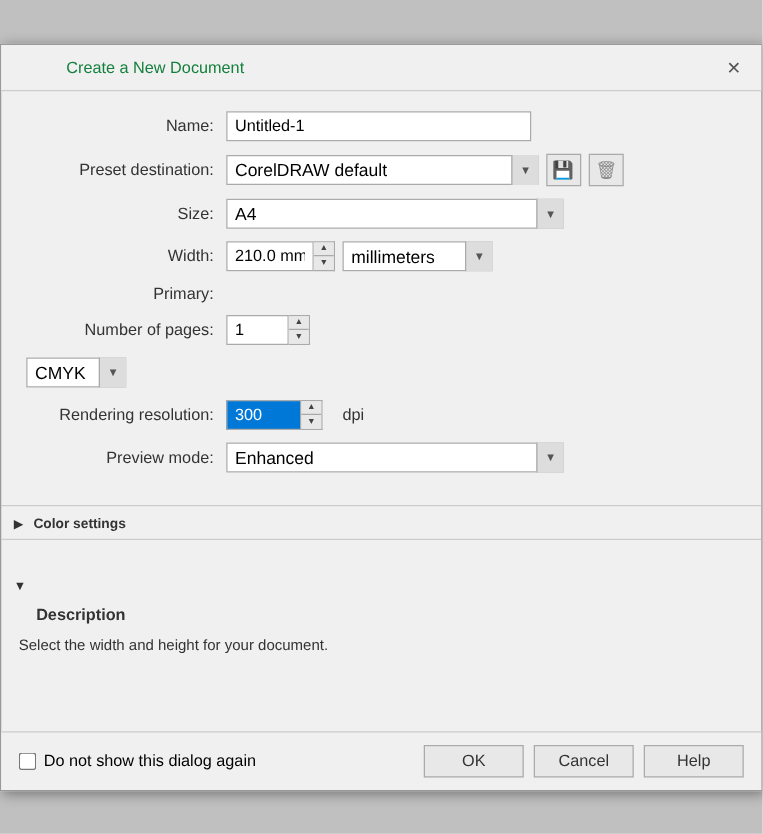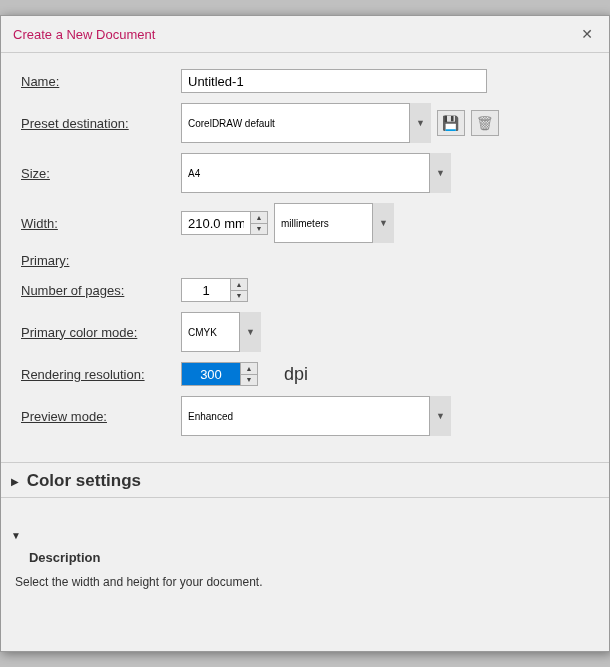--- a/index.html
+++ b/index.html
@@ -28,7 +28,8 @@
     }
     .title-bar-text {
       font-size: 13px;
-      color: #be185d;
+      color: #15803d;
+      margin-left: 40px;
     }
     .close-btn {
       width: 20px;

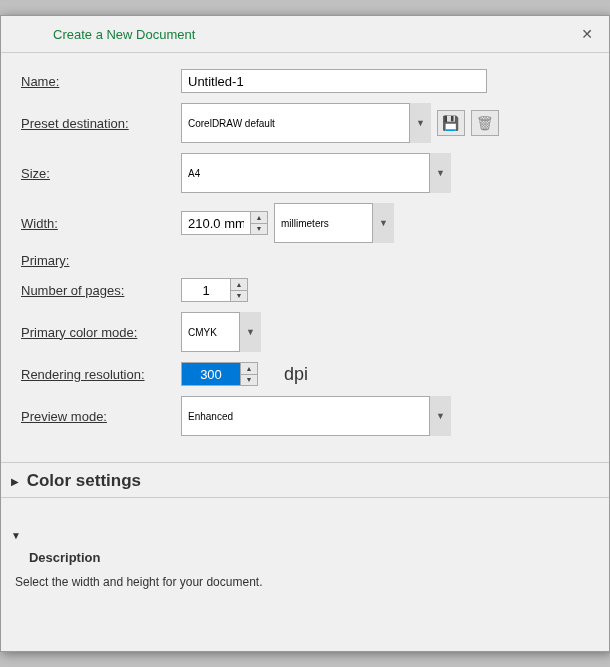--- a/index.html
+++ b/index.html
@@ -52,12 +52,11 @@
       margin-bottom: 10px;
     }
     .form-label {
-      text-align: left;
+      text-align: right;
       width: 160px;
       min-width: 160px;
       padding-right: 10px;
       color: #333;
-      text-decoration: underline;
     }
     .form-control-group {
       display: flex;

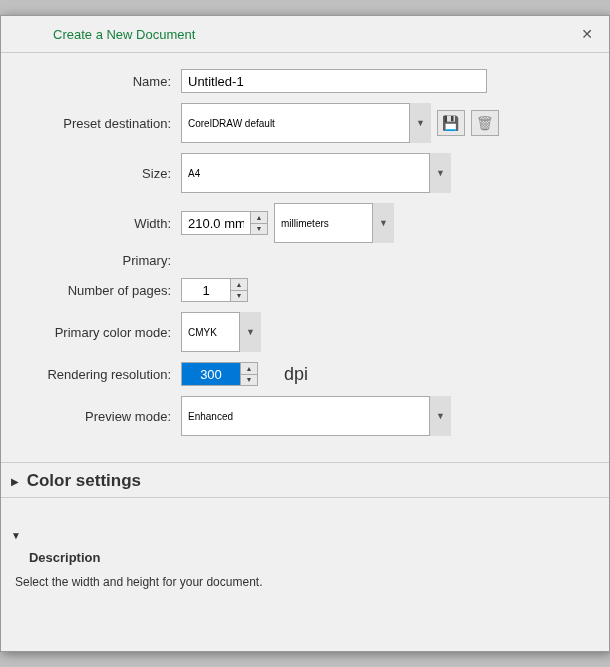--- a/index.html
+++ b/index.html
@@ -72,7 +72,7 @@
       height: 24px;
     }
     input[type="text"].name-input {
-      width: 306px;
+      width: 244px;
     }
     .select-with-arrow {
       position: relative;

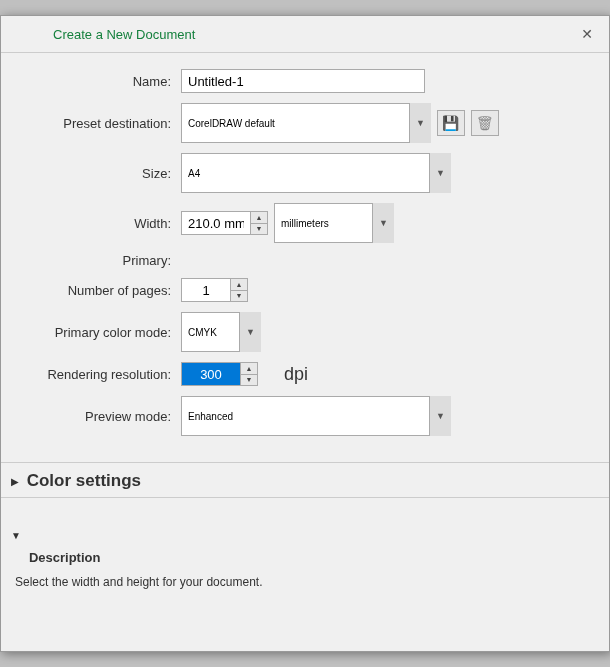--- a/index.html
+++ b/index.html
@@ -85,8 +85,8 @@
       border: 1px solid #aaa;
       background: #fff;
       padding: 2px 24px 2px 6px;
-      font-size: 10px;
-      height: 40px;
+      font-size: 14px;
+      height: 24px;
       cursor: pointer;
     }
     .select-arrow {

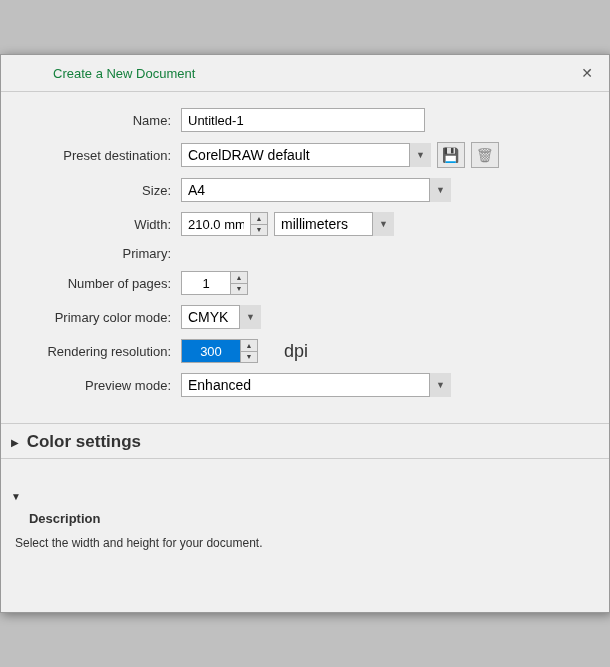--- a/index.html
+++ b/index.html
@@ -120,7 +120,6 @@
       padding: 2px 4px;
       font-size: 13px;
       height: 24px;
-      text-align: center;
     }
     .spinner-input.highlighted {
       background: #0078d7;

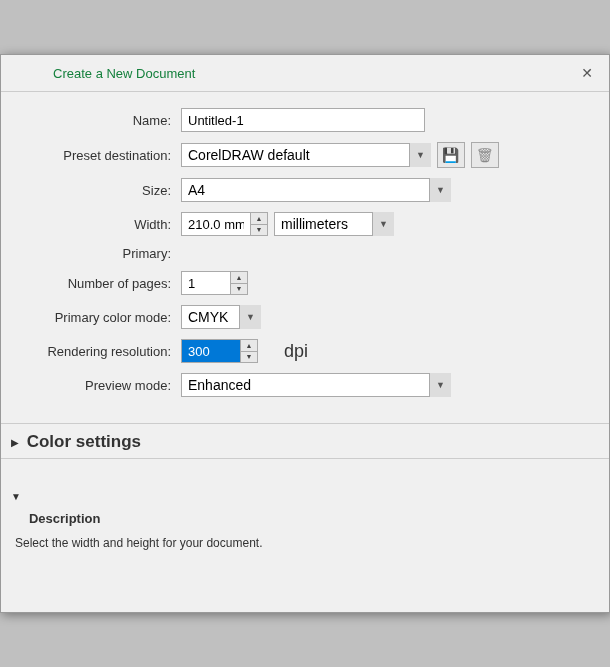--- a/index.html
+++ b/index.html
@@ -338,7 +338,6 @@
     </div>
 
     <div class="form-row">
-      <span class="form-label">Primary color mode:</span>
       <div class="form-control-group">
         <div class="select-with-arrow">
           <select class="color-mode-select">

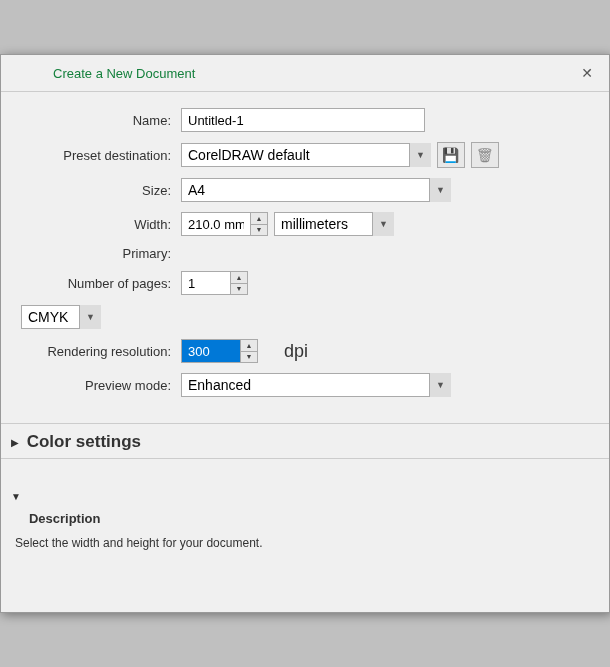--- a/index.html
+++ b/index.html
@@ -248,9 +248,9 @@
       color: #333;
     }
     .dpi-label {
-      font-size: 18px;
-      color: #333;
-      margin-left: 20px;
+      font-size: 13px;
+      color: #333;
+      margin-left: 10px;
     }
   </style>
 </head>

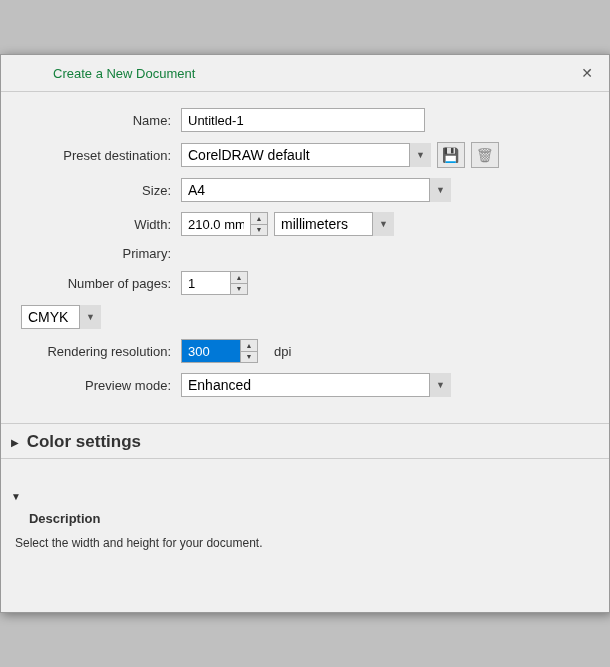--- a/index.html
+++ b/index.html
@@ -189,7 +189,7 @@
     .section-header .section-title {
       font-weight: bold;
       color: #333;
-      font-size: 17px;
+      font-size: 11px;
     }
     .description-section {
       border-top: 1px solid #ccc;

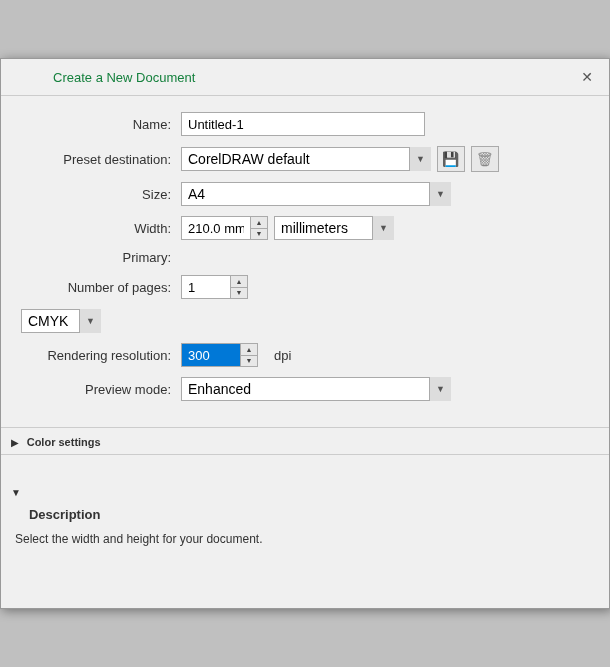--- a/index.html
+++ b/index.html
@@ -393,6 +393,17 @@
     </div>
   </div>
 
+  <div class="footer">
+    <div class="checkbox-group">
+      <input type="checkbox" id="dontshow" style="">
+      <label for="dontshow">Do not show this dialog again</label>
+    </div>
+    <div class="footer-buttons">
+      <button class="footer-btn">OK</button>
+      <button class="footer-btn">Cancel</button>
+      <button class="footer-btn">Help</button>
+    </div>
+  </div>
 </div>
 
 </body></html>

